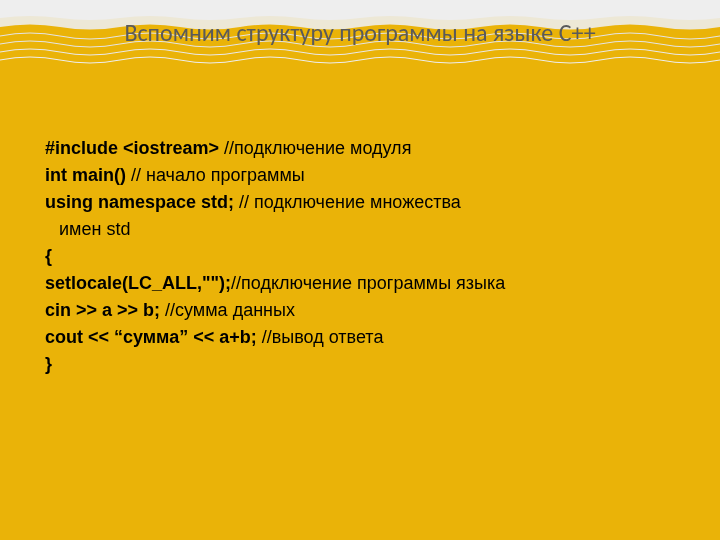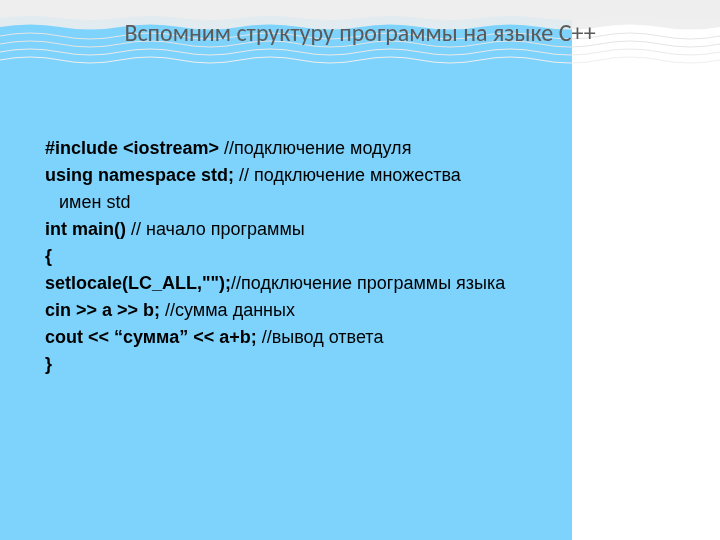--- a/index.html
+++ b/index.html
@@ -13,9 +13,9 @@
   }
   .slide {
     position: relative;
-    width: 572px;
+    width: 720px;
     height: 540px;
-    background: #7dd3fc;
+    background: #eab308;
   }
   .top-decoration {
     position: absolute;

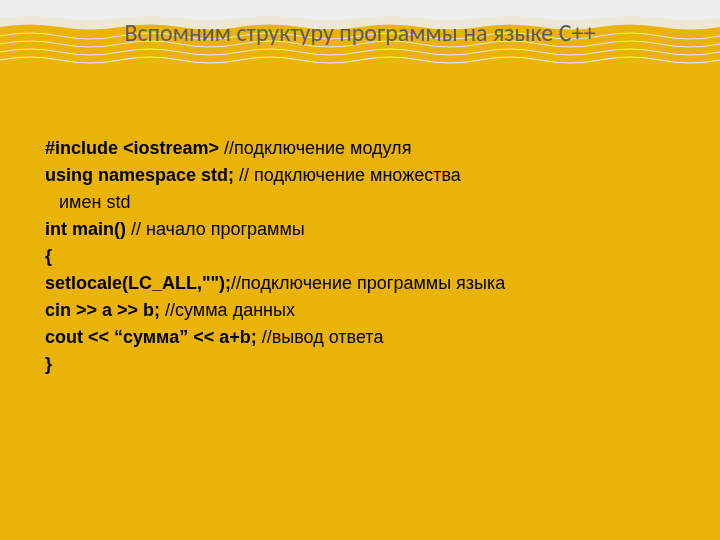--- a/index.html
+++ b/index.html
@@ -71,8 +71,8 @@
 
   <div class="code-block">
     <div class="code-line"><span class="kw">#include &lt;iostream&gt;</span><span class="cm"> //подключение модуля</span></div>
+    <div class="code-line"><span class="kw">int main()</span><span class="cm"> // начало программы</span></div>
     <div class="code-line"><span class="kw">using namespace std;</span><span class="cm"> // подключение множества</span><span class="indent cm">имен std</span></div>
-    <div class="code-line"><span class="kw">int main()</span><span class="cm"> // начало программы</span></div>
     <div class="code-line"><span class="kw">{</span></div>
     <div class="code-line"><span class="kw">setlocale(LC_ALL,"");</span><span class="cm">//подключение программы языка</span></div>
     <div class="code-line"><span class="kw">cin &gt;&gt; a &gt;&gt; b;</span><span class="cm"> //сумма данных</span></div>

